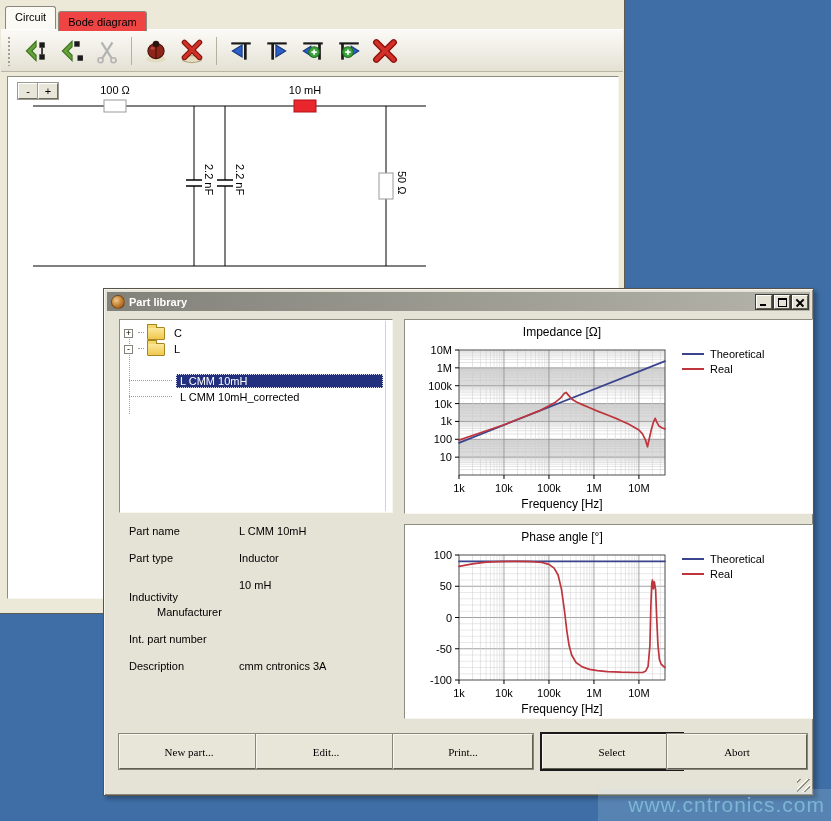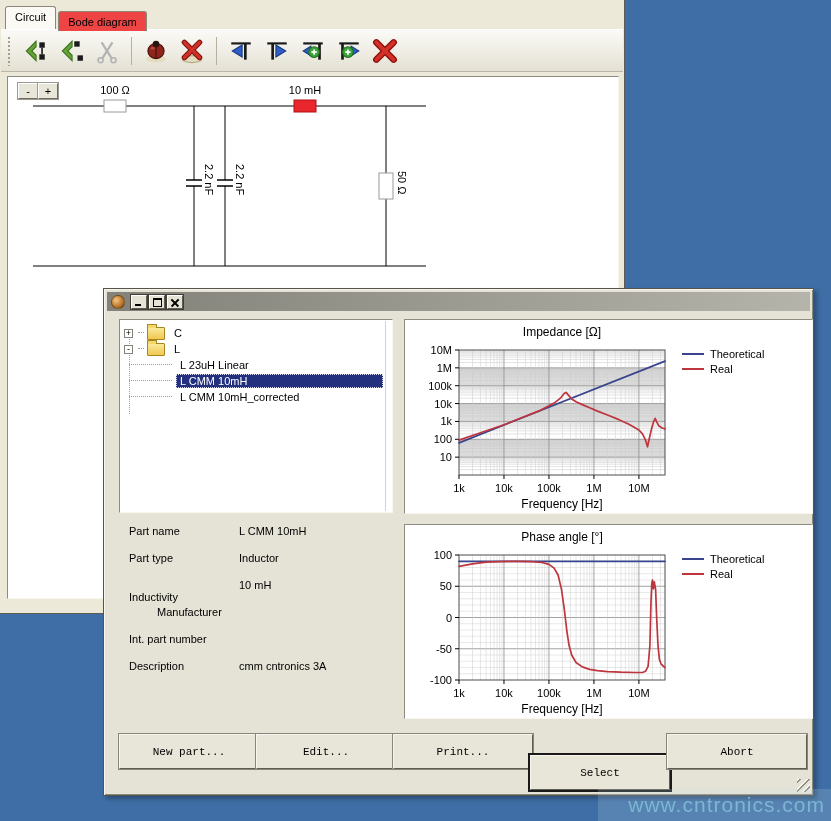--- a/index.html
+++ b/index.html
@@ -207,6 +207,7 @@
 <div class="dialog">
   <div class="titlebar">
     <span class="titleicon"></span>
+    <span class="titletext">Part library</span>
     <button class="wbtn g-min"></button>
     <button class="wbtn g-max"></button>
     <button class="wbtn g-close"></button>

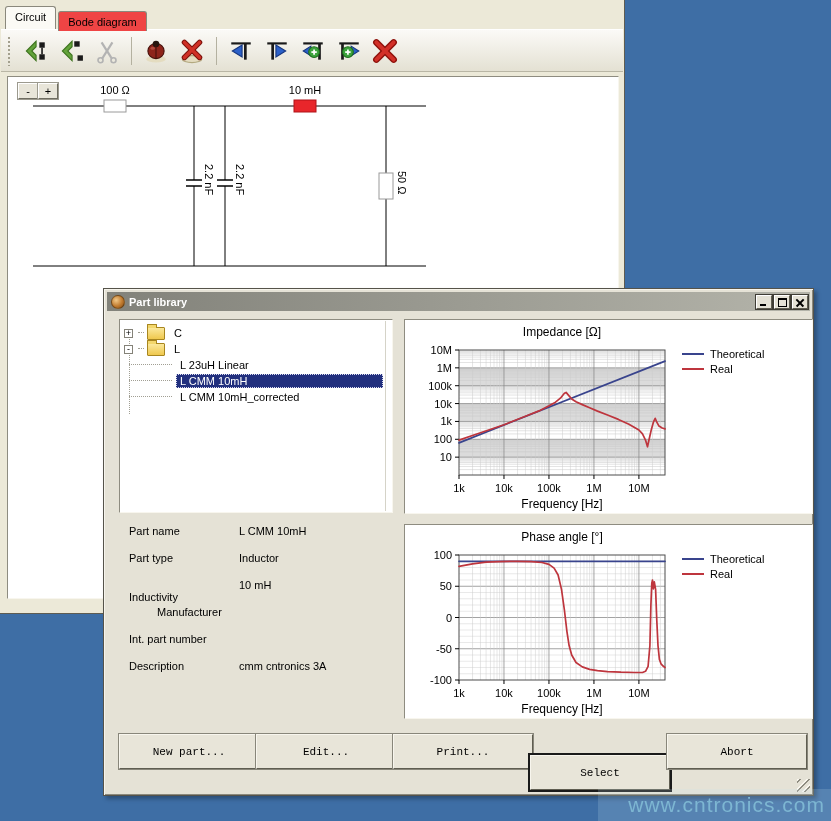--- a/index.html
+++ b/index.html
@@ -227,10 +227,6 @@
         <span class="fstub"></span>
         <span class="folder"></span>
         <span class="tlabel">L</span>
-      </div>
-      <div class="trow" style="top: 37px;">
-        <span class="stub"></span>
-        <span class="tlabel">L 23uH Linear</span>
       </div>
       <div class="trow" style="top: 53px;">
         <span class="stub"></span>

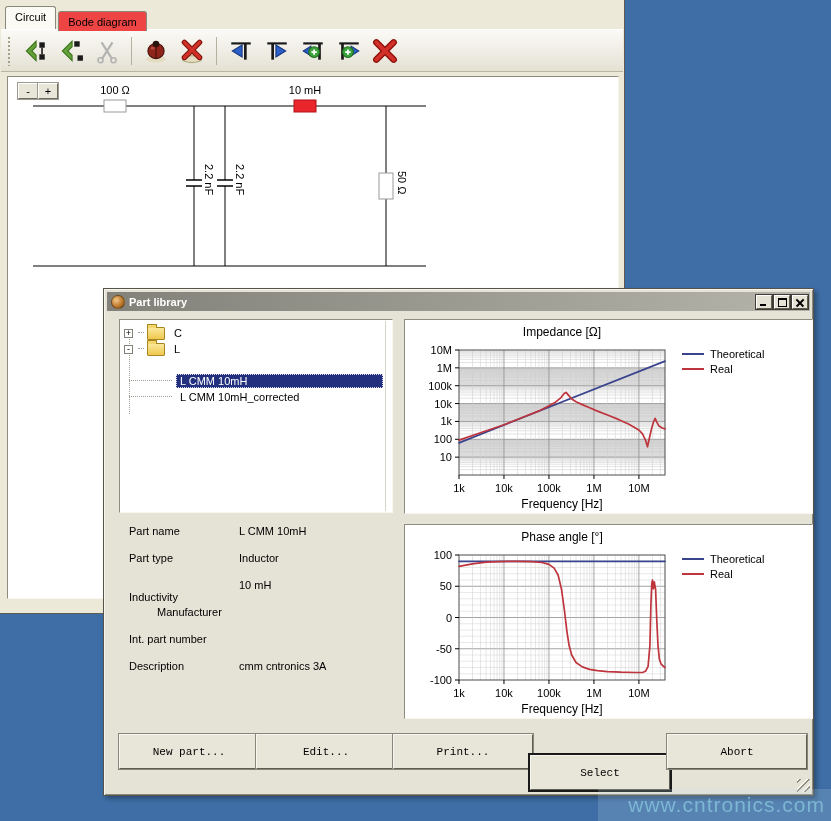--- a/index.html
+++ b/index.html
@@ -70,7 +70,7 @@
 
   .btn{position:absolute;top:445px;width:140px;height:35px;background:#E8E5D9;font-size:11px;color:#000;
     border:1px solid;border-color:#F8F6EE #5F5D51 #5F5D51 #F8F6EE;box-shadow:0 0 0 1px #88867A;
-    font-family:Liberation Mono, monospace;cursor:default}
+    font-family:Liberation Serif, serif;cursor:default}
   .btn.default{box-shadow:0 0 0 2px #1A1A1A}
   .resize-grip{position:absolute;right:3px;bottom:3px;width:13px;height:13px;
     background:repeating-linear-gradient(-45deg,transparent 0 3px,#8F8D81 3px 4.5px,#F8F6EE 4.5px 6px)}

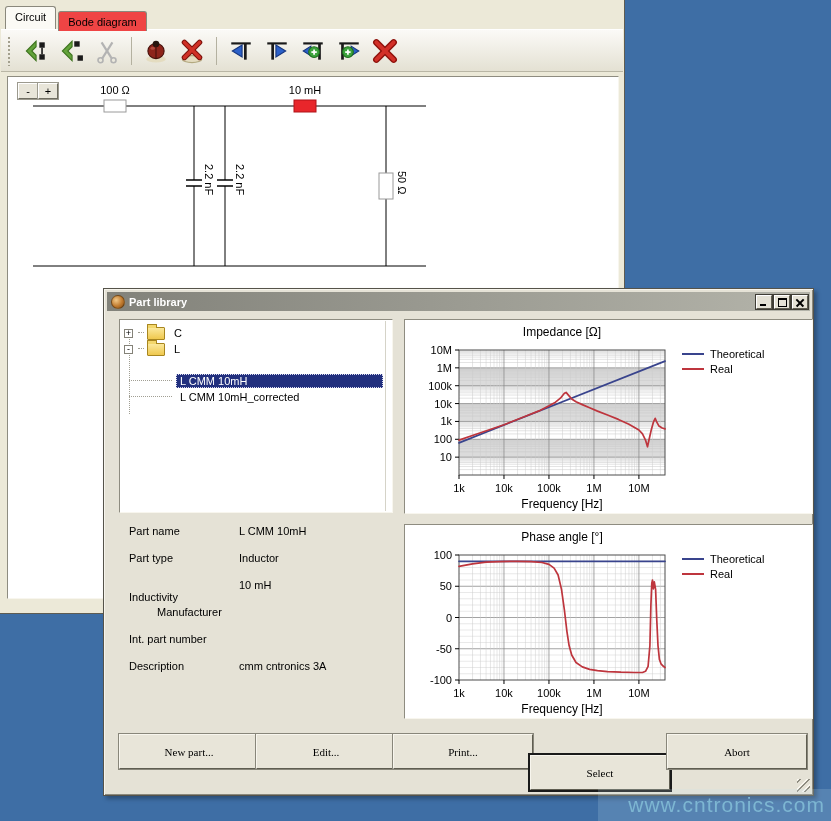--- a/index.html
+++ b/index.html
@@ -483,7 +483,7 @@
       <button class="btn" style="left: 15px;">New part...</button>
       <button class="btn" style="left: 152px;">Edit...</button>
       <button class="btn" style="left: 289px;">Print...</button>
-      <button class="btn default" style="left: 426px; margin-top: 21px;">Select</button>
+      <button class="btn default" style="left: 438px;">Select</button>
       <button class="btn" style="left: 563px;">Abort</button>
     </div>
   <div class="resize-grip"></div>

